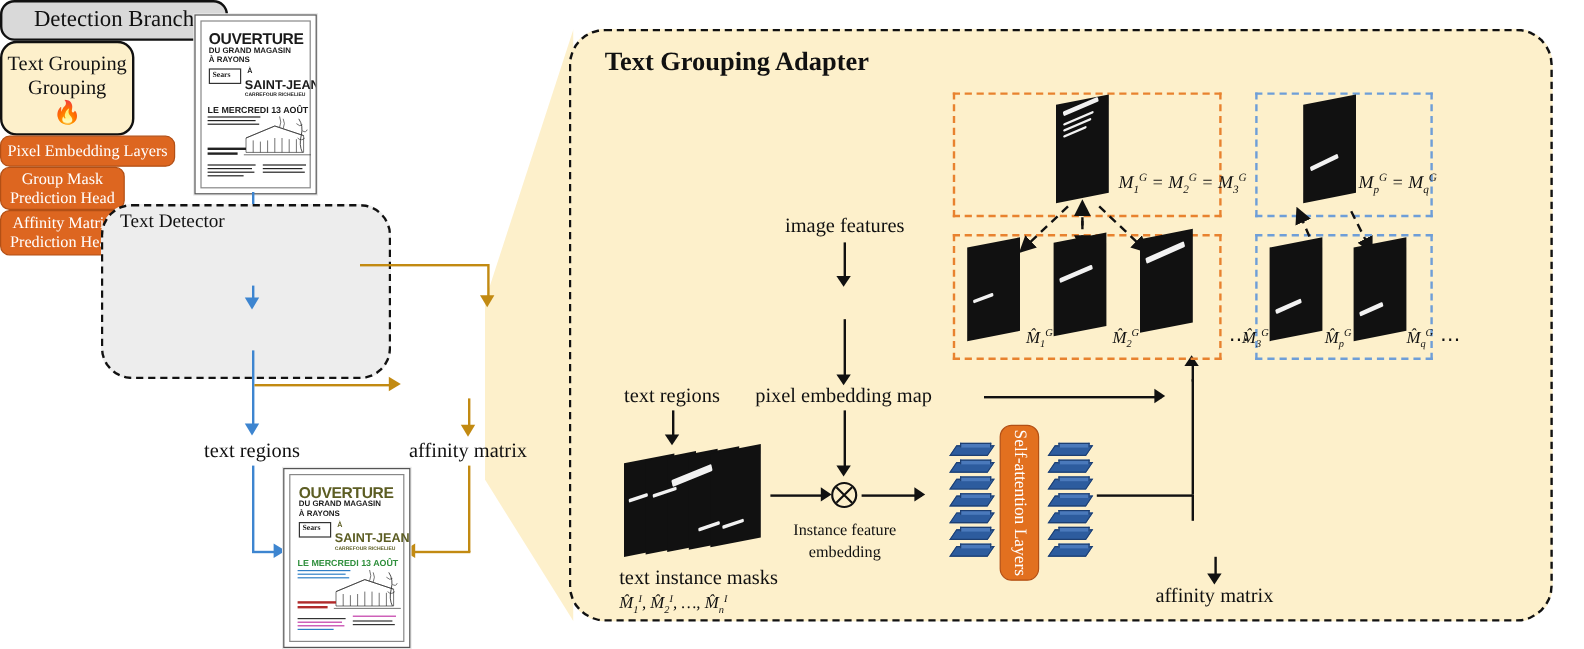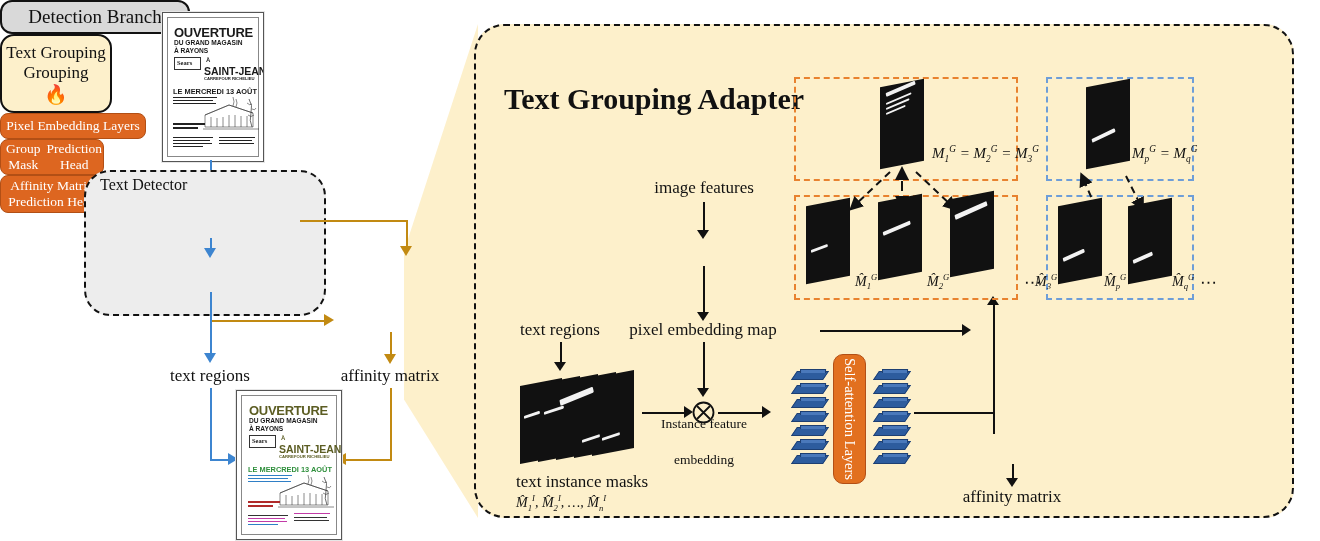--- a/index.html
+++ b/index.html
@@ -81,9 +81,8 @@
   }
   #panel-title{
     left:504px;top:38px;
-    font-size:30px;font-weight:bold;
+    font-size:22px;font-weight:bold;
     font-family:"Liberation Serif", serif;
-    margin-top:44px;
   }
   
   #wedge{

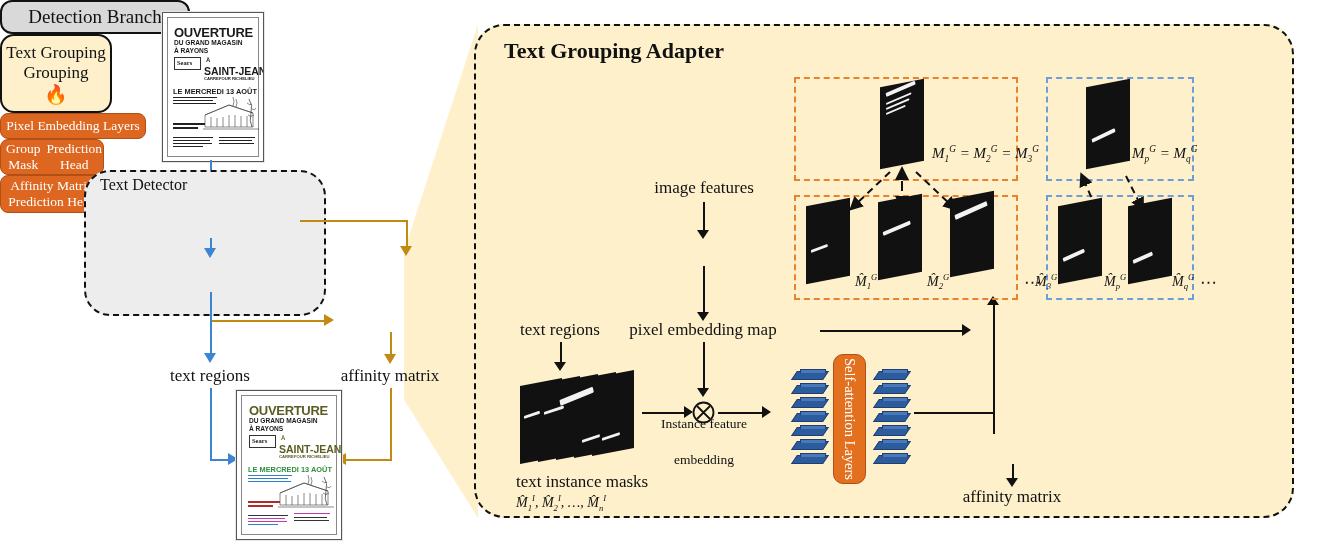--- a/index.html
+++ b/index.html
@@ -399,7 +399,7 @@
 
   <div class="ln v dark" style="left:993px;top:412px;height:22px;"></div>
 
-  <div class="orange-box" style="left:962px;top:318px;width:104px;height:36px;">
+  <div class="orange-box" style="left:962px;top:318px;width:104px;height:36px;flex-direction:column;">
     <span>Group Mask</span>
     <span>Prediction Head</span>
   </div>

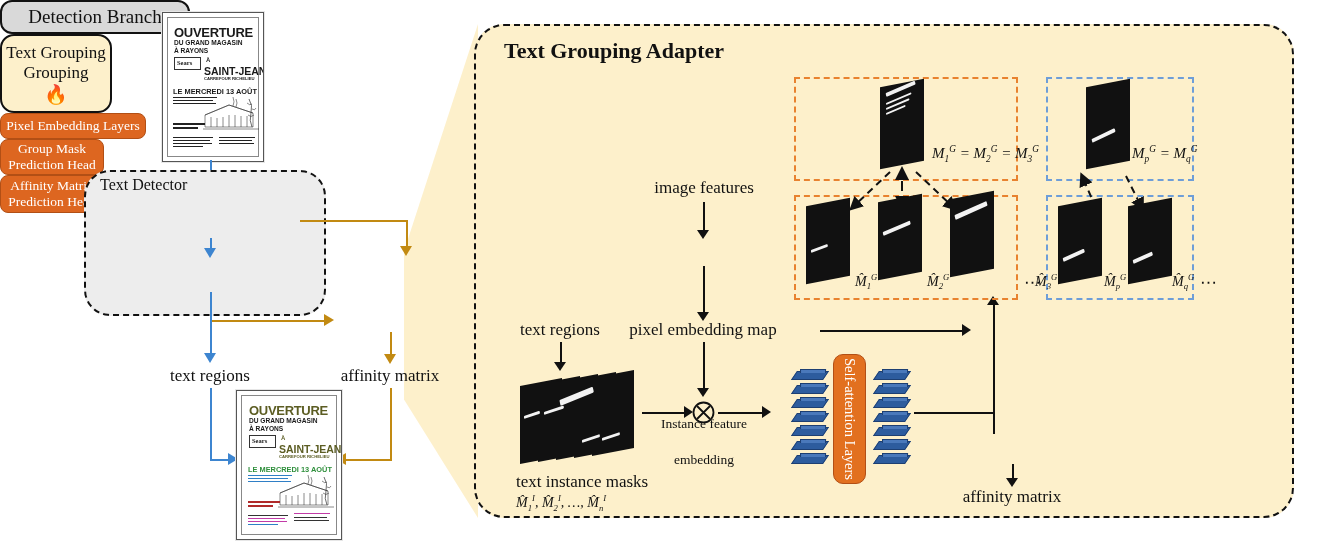--- a/index.html
+++ b/index.html
@@ -360,7 +360,7 @@
     <path d="M5 5 L18 18 M18 5 L5 18" stroke="#111" stroke-width="1.8"></path>
   </svg>
 
-  <div class="lbl ctr" style="left:704px;top:416px;font-size:13.5px;text-align:right;">Instance feature</div>
+  <div class="lbl ctr" style="left:704px;top:434px;font-size:13.5px;text-align:right;">Instance feature</div>
   <div class="lbl ctr" style="left:704px;top:452px;font-size:13.5px;">embedding</div>
 
   <div class="ln h dark" style="left:718px;top:412px;width:50px;"></div>

